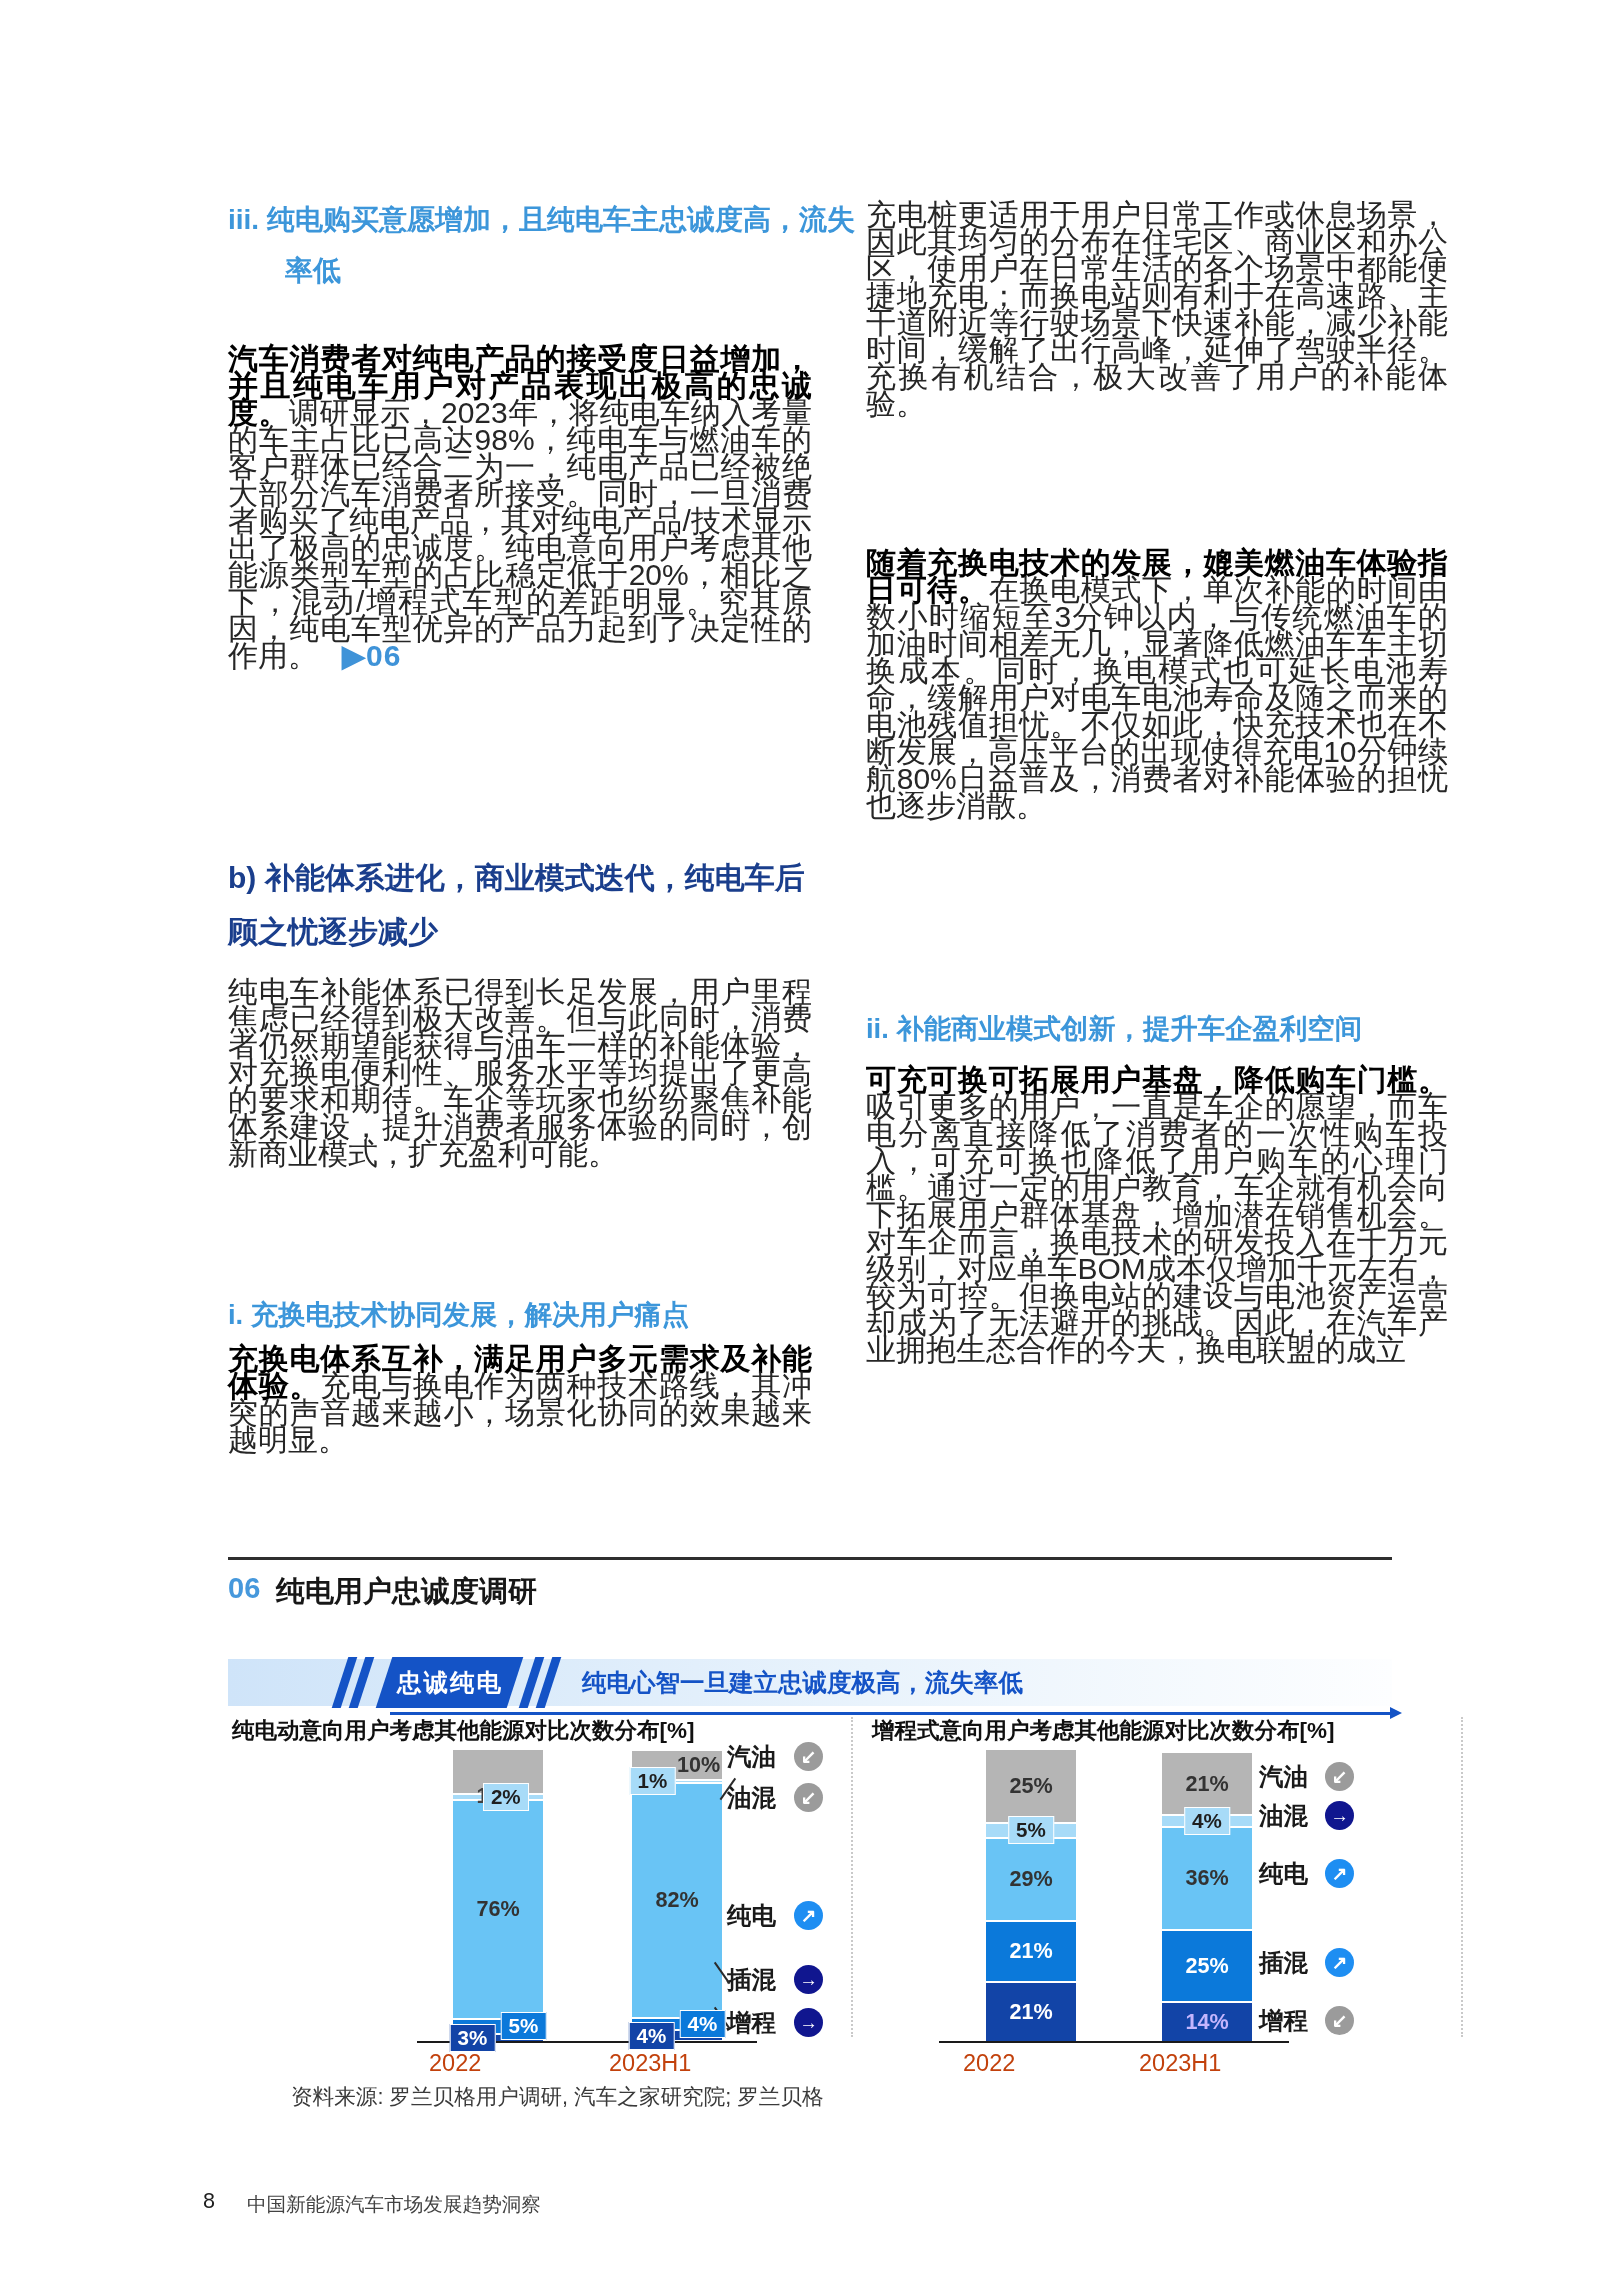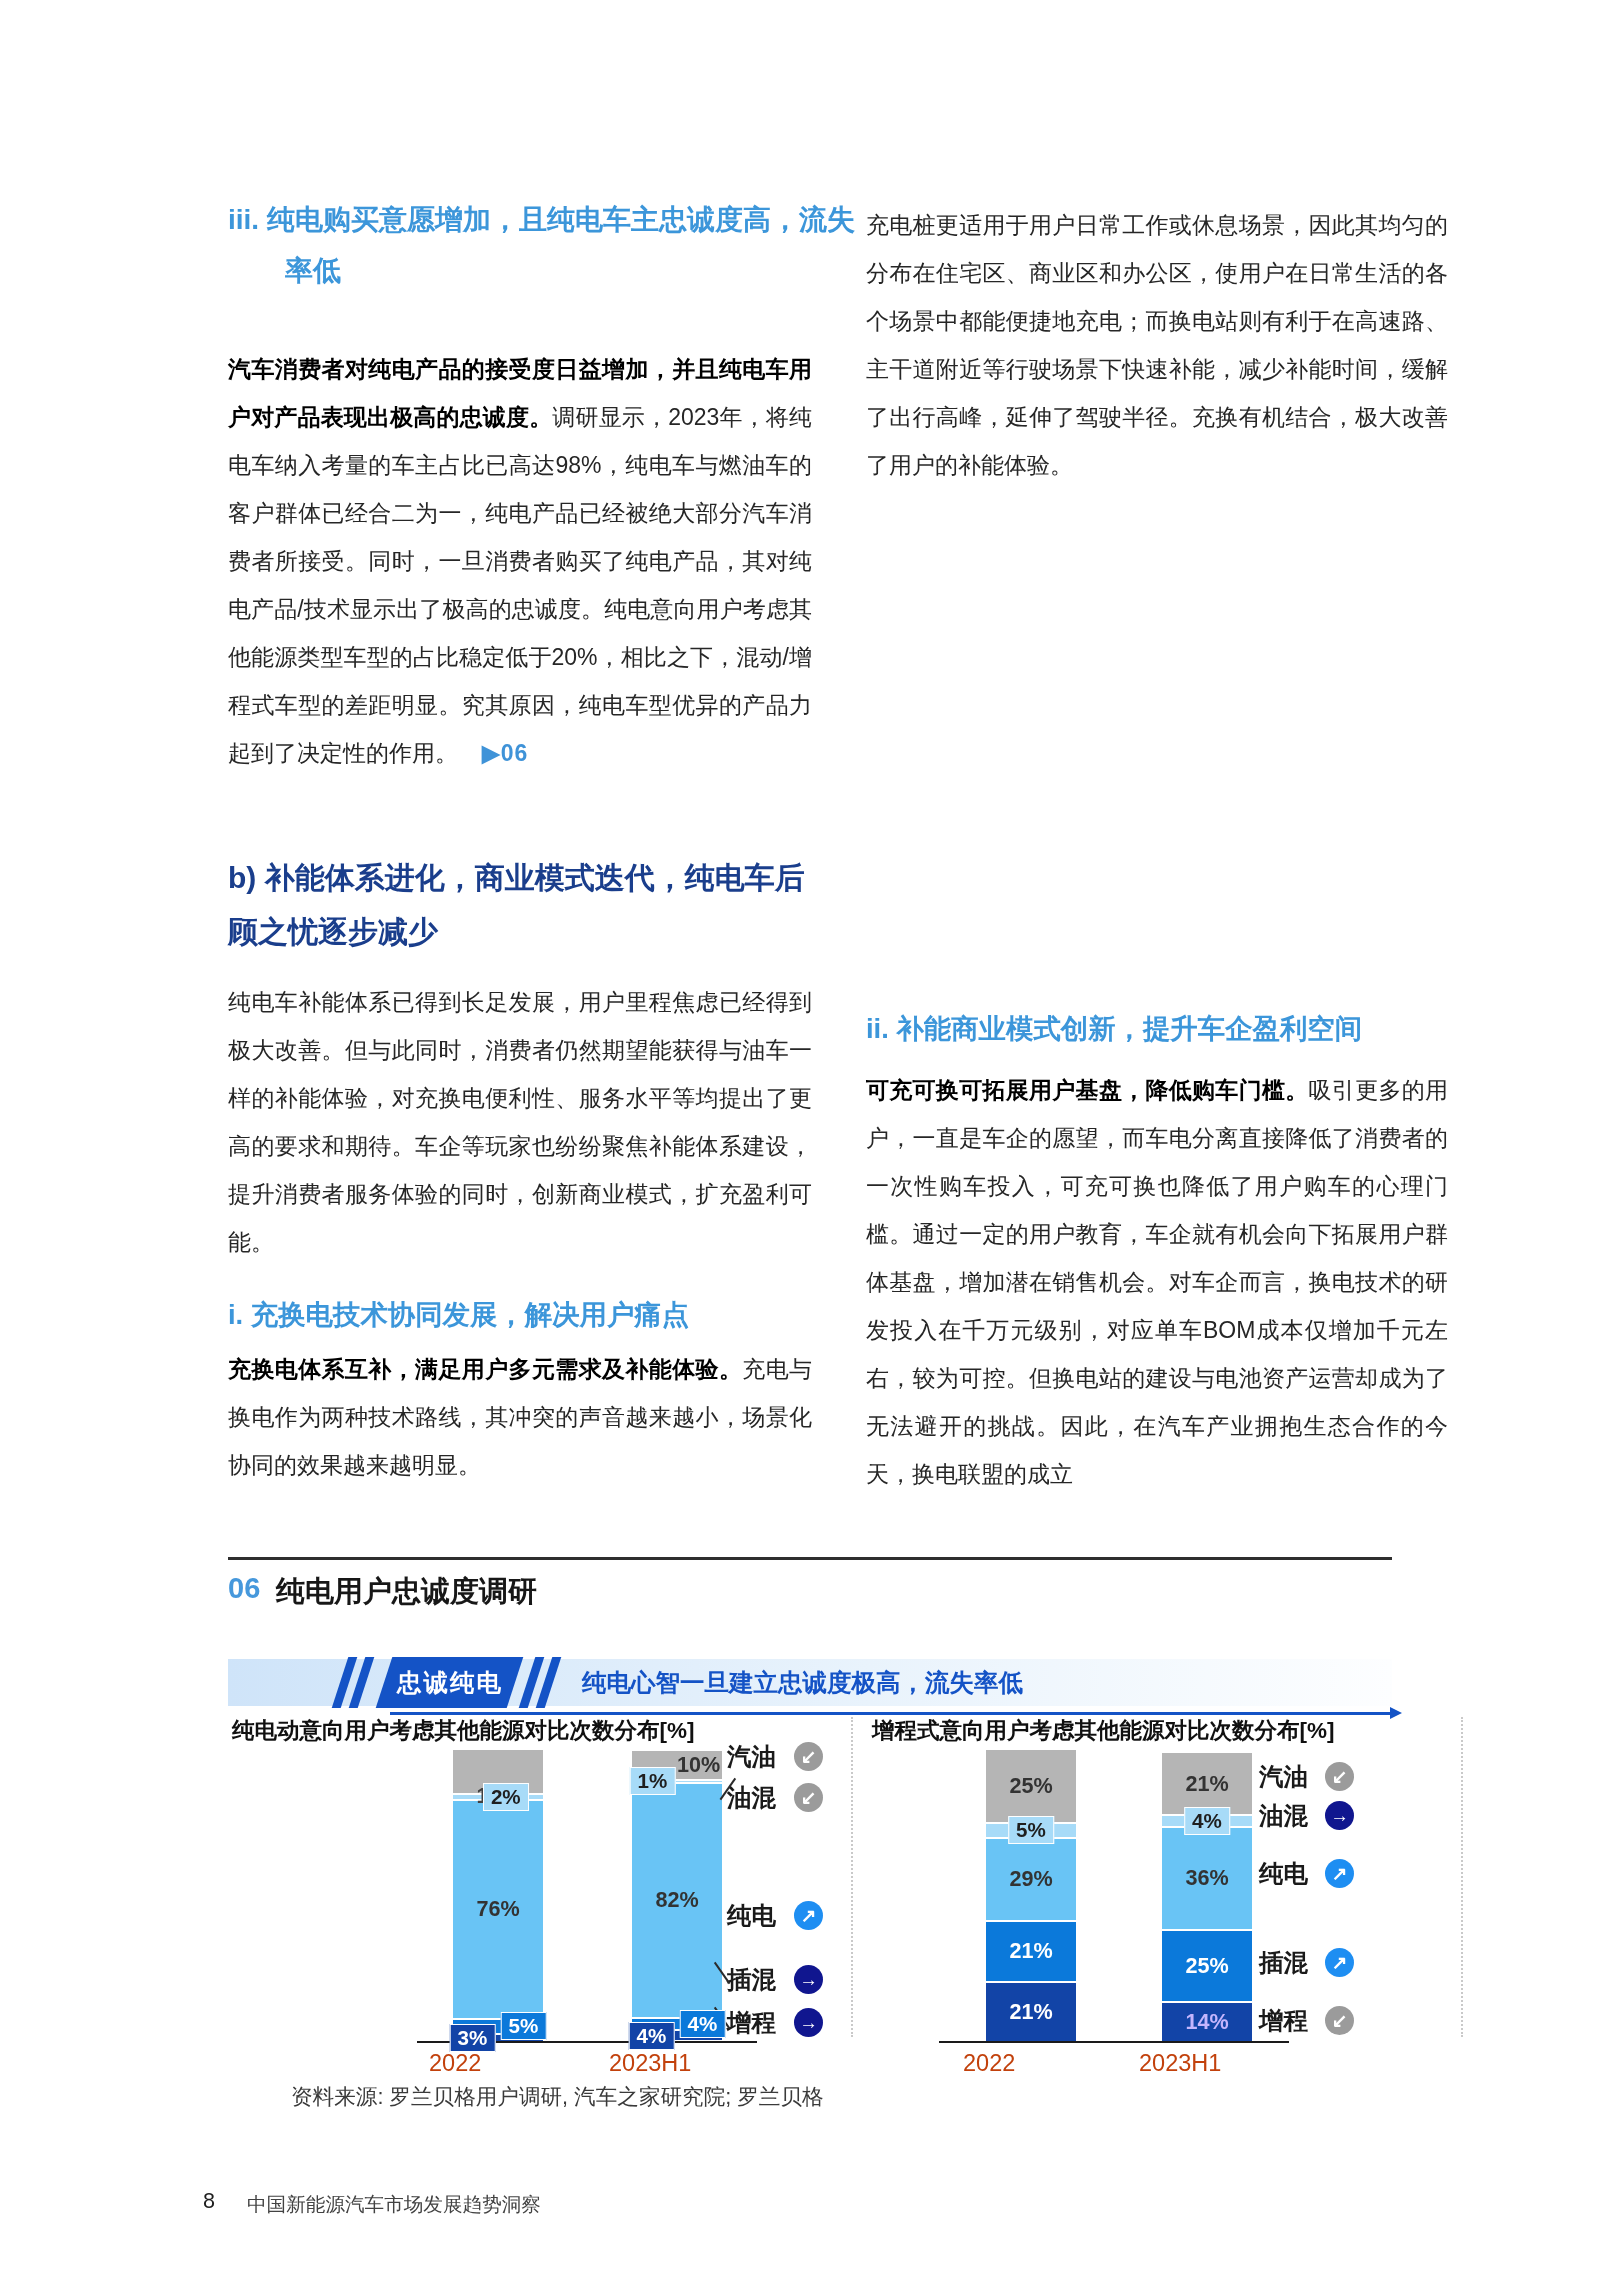--- a/index.html
+++ b/index.html
@@ -7,7 +7,7 @@
   .page{position:relative;width:1475px;height:2293px;background:#fff;overflow:hidden;
         font-family:"Liberation Sans",sans-serif;}
   .abs{position:absolute;}
-  .body-text{font-size:23px;line-height:48px;color:#262626;text-align:justify;
+  .body-text{font-size:30px;line-height:27px;color:#262626;text-align:justify;
              font-family:"Liberation Sans",sans-serif;margin:0;}
   .body-text b{color:#000;font-weight:700;}
   .ref{color:#3f93d8;font-weight:700;margin-left:24px;letter-spacing:1px;}

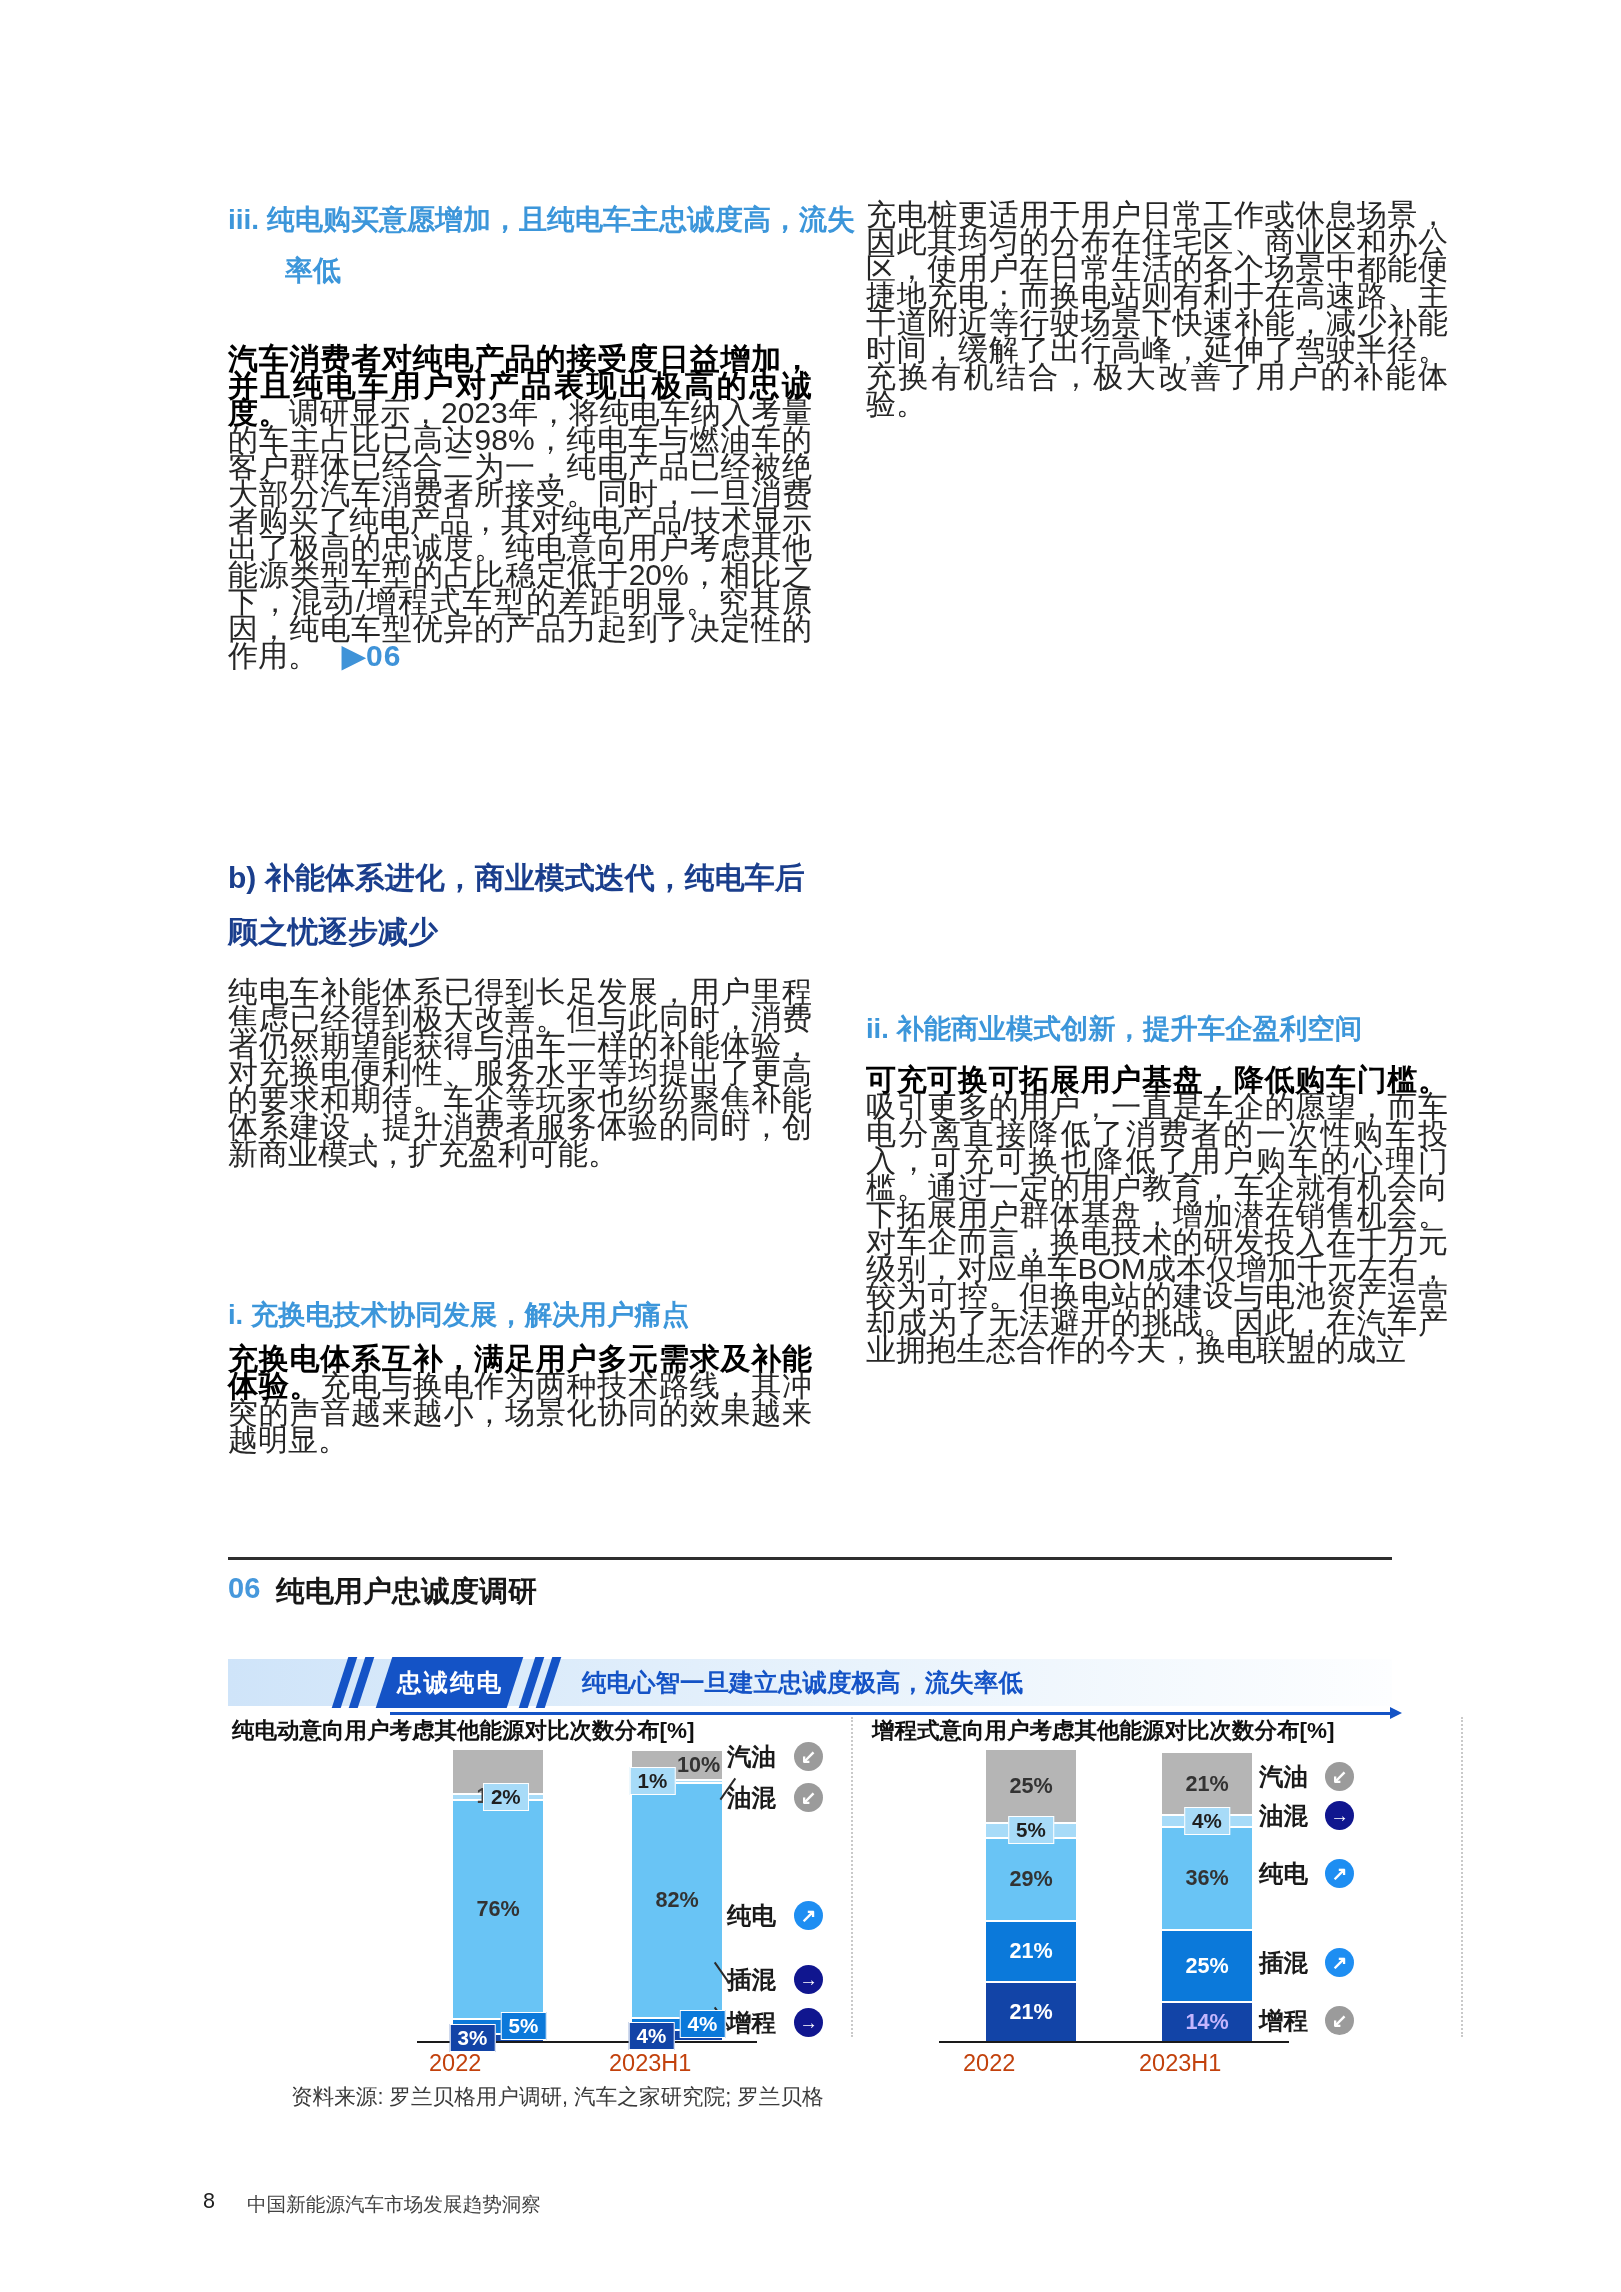--- a/index.html
+++ b/index.html
@@ -55,6 +55,7 @@
 
   <p class="abs body-text" style="left:866px;top:201px;width:582px;"><span>充电桩更适用于用户日常工作或休息场景，因此其均匀的分布在住宅区、商业区和办公区，使用户在日常生活的各个场景中都能便捷地充电；而换电站则有利于在高速路、主干道附近等行驶场景下快速补能，减少补能时间，缓解了出行高峰，延伸了驾驶半径。充换有机结合，极大改善了用户的补能体验。</span></p>
 
+  <p class="abs body-text" style="left:866px;top:549px;width:582px;"><b>随着充换电技术的发展，媲美燃油车体验指日可待。</b><span>在换电模式下，单次补能的时间由数小时缩短至3分钟以内，与传统燃油车的加油时间相差无几，显著降低燃油车车主切换成本。同时，换电模式也可延长电池寿命，缓解用户对电车电池寿命及随之而来的电池残值担忧。不仅如此，快充技术也在不断发展，高压平台的出现使得充电10分钟续航80%日益普及，消费者对补能体验的担忧也逐步消散。</span></p>
 
   <div class="abs h-sub" style="left:866px;top:1006px;width:584px;">ii. 补能商业模式创新，提升车企盈利空间</div>
 

